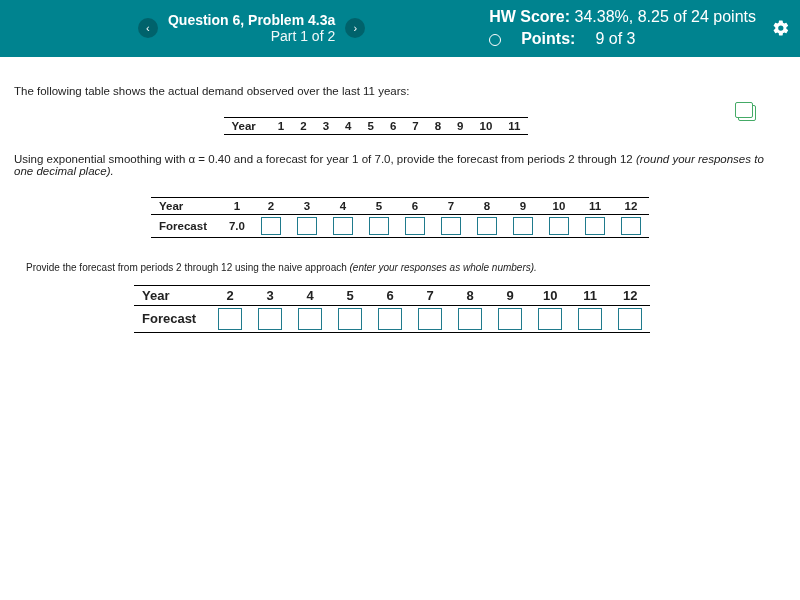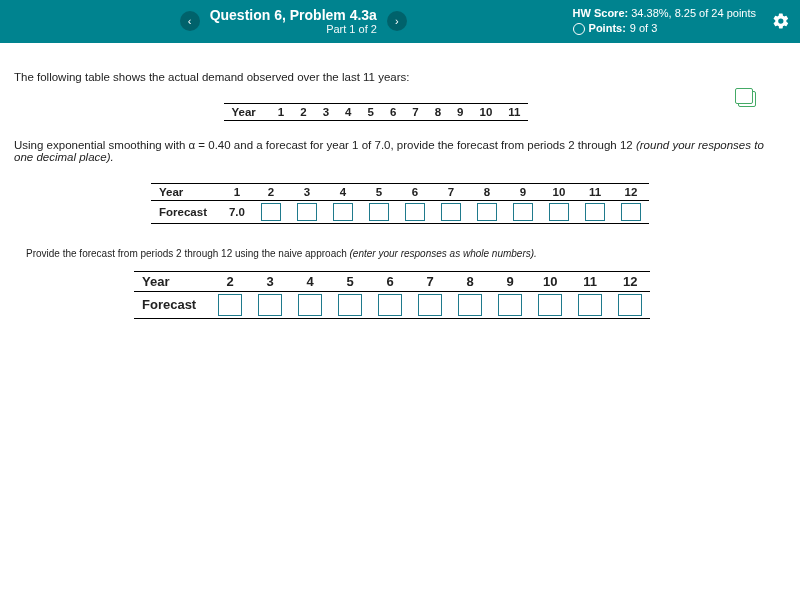--- a/index.html
+++ b/index.html
@@ -9,7 +9,7 @@
 .title-block{text-align:right}
 .title{font-weight:700;font-size:14px}
 .subtitle{font-size:11px;opacity:.95}
-.score-block{text-align:center;font-size:11px;line-height:1.4;margin-right:30px}
+.score-block{text-align:center;font-size:16px;line-height:1.4;margin-right:30px}
 .score-block .lbl{font-weight:700}
 .points-row{display:flex;align-items:center;gap:4px}
 .points-row .circ{width:10px;height:10px;border:1.5px solid #fff;border-radius:50%}

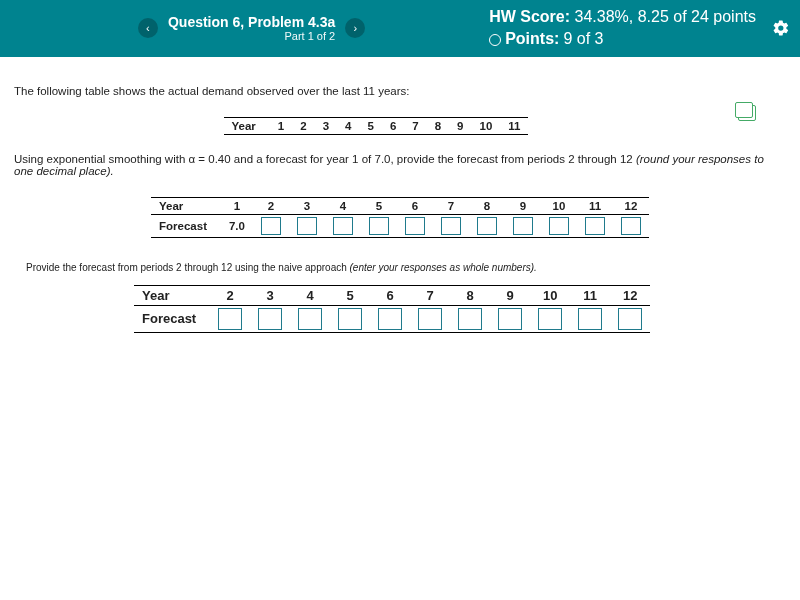--- a/index.html
+++ b/index.html
@@ -8,7 +8,7 @@
 .nav-btn{width:20px;height:20px;border-radius:50%;background:rgba(0,0,0,.25);display:flex;align-items:center;justify-content:center;color:#fff;font-size:11px;cursor:pointer}
 .title-block{text-align:right}
 .title{font-weight:700;font-size:14px}
-.subtitle{font-size:11px;opacity:.95}
+.subtitle{font-size:14px;opacity:.95}
 .score-block{text-align:center;font-size:16px;line-height:1.4;margin-right:30px}
 .score-block .lbl{font-weight:700}
 .points-row{display:flex;align-items:center;gap:4px}

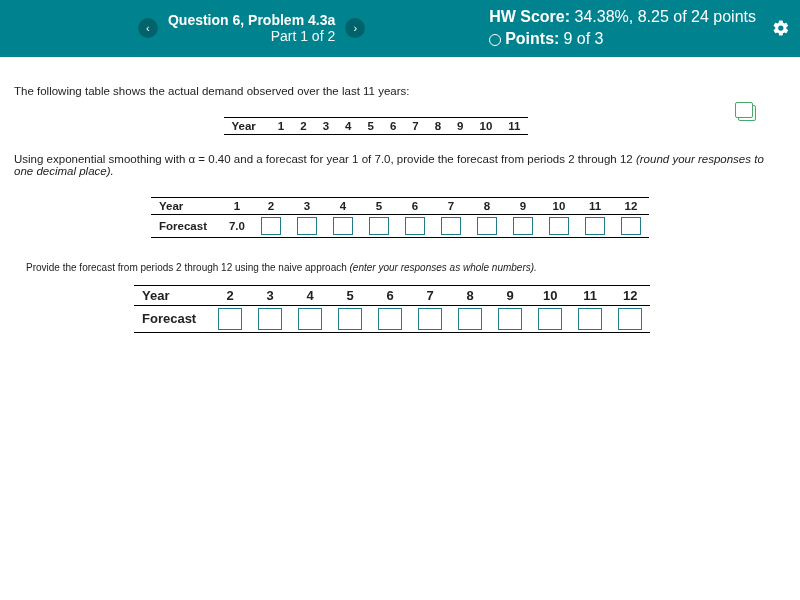--- a/index.html
+++ b/index.html
@@ -11,7 +11,7 @@
 .subtitle{font-size:14px;opacity:.95}
 .score-block{text-align:center;font-size:16px;line-height:1.4;margin-right:30px}
 .score-block .lbl{font-weight:700}
-.points-row{display:flex;align-items:center;gap:4px}
+.points-row{display:flex;align-items:center;gap:20px}
 .points-row .circ{width:10px;height:10px;border:1.5px solid #fff;border-radius:50%}
 .gear{position:absolute;right:10px;top:50%;transform:translateY(-50%);width:18px;height:18px;cursor:pointer}
 .gear svg{width:100%;height:100%;fill:#fff}

